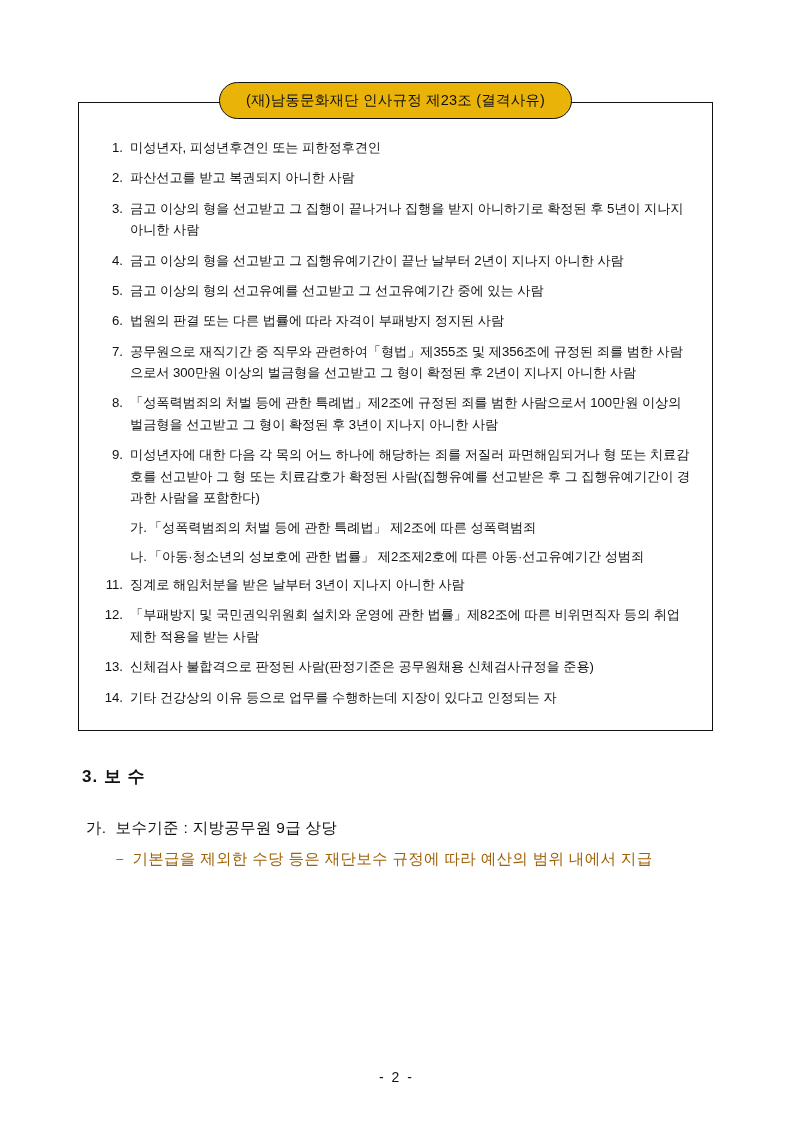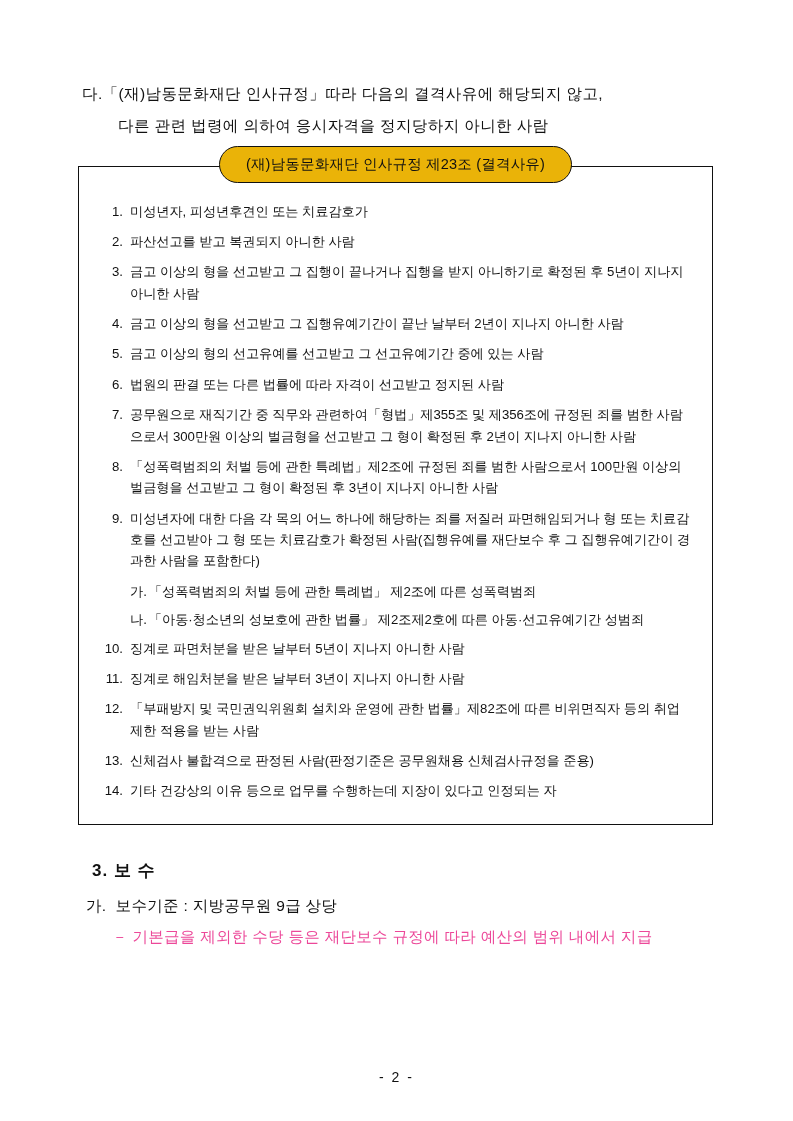--- a/index.html
+++ b/index.html
@@ -147,10 +147,6 @@
 
 <div class="page">
 
-  <div class="intro">
-    <span class="intro-line l1">다.「(재)남동문화재단 인사규정」따라 다음의 결격사유에 해당되지 않고,</span>
-    <span class="intro-line l2">다른 관련 법령에 의하여 응시자격을 정지당하지 아니한 사람</span>
-  </div>
 
   <div class="reg-box">
     <div class="reg-title-wrap">

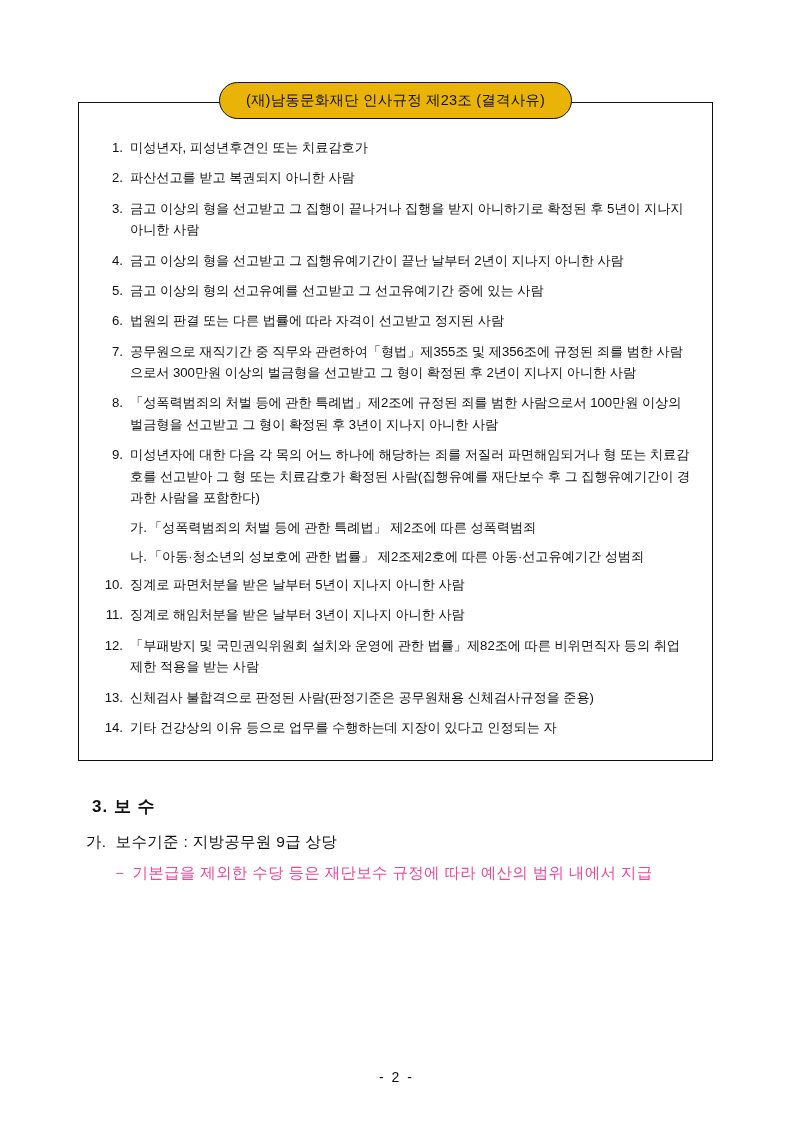--- a/index.html
+++ b/index.html
@@ -156,7 +156,7 @@
     <ul class="reg-list">
       <li class="reg-item">
         <span class="reg-num">1.</span>
-        <span class="reg-text">미성년자, 피성년후견인 또는 치료감호가</span>
+        <span class="reg-text">미성년자, 피성년후견인 또는 피한정후견인</span>
       </li>
       <li class="reg-item">
         <span class="reg-num">2.</span>

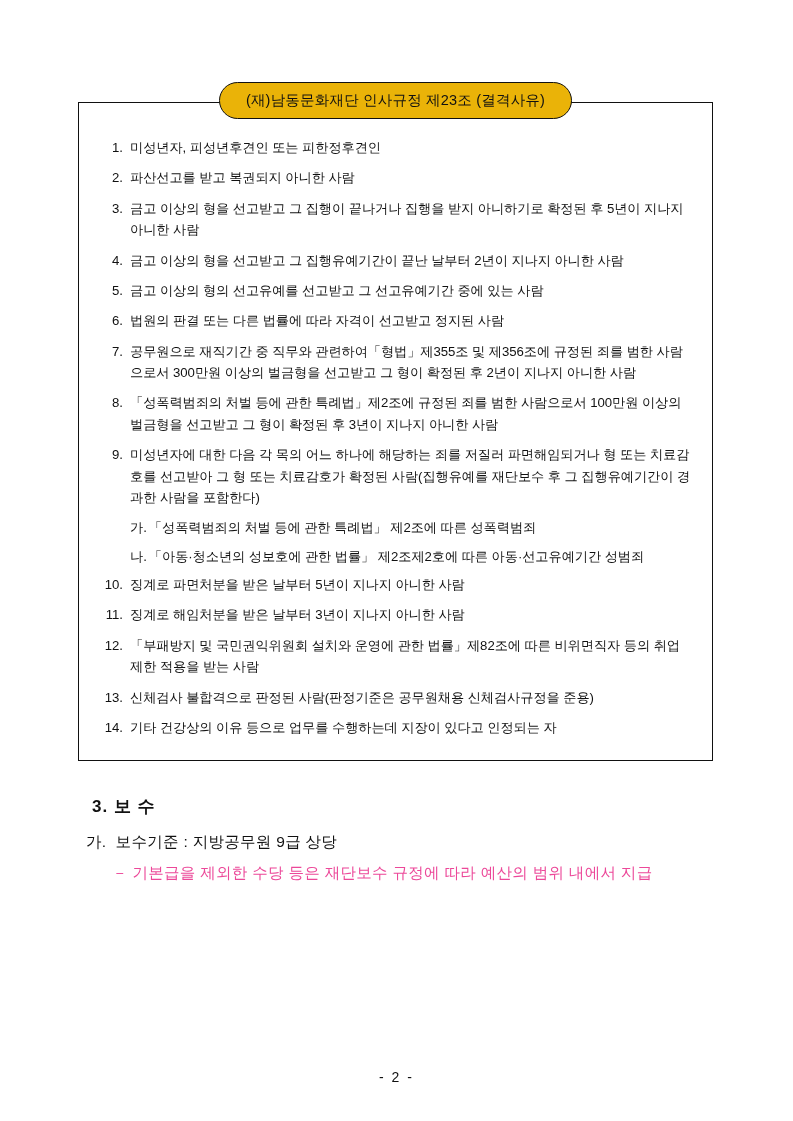--- a/index.html
+++ b/index.html
@@ -176,7 +176,7 @@
       </li>
       <li class="reg-item">
         <span class="reg-num">6.</span>
-        <span class="reg-text">법원의 판결 또는 다른 법률에 따라 자격이 선고받고 정지된 사람</span>
+        <span class="reg-text">법원의 판결 또는 다른 법률에 따라 자격이 부패방지 정지된 사람</span>
       </li>
       <li class="reg-item">
         <span class="reg-num">7.</span>

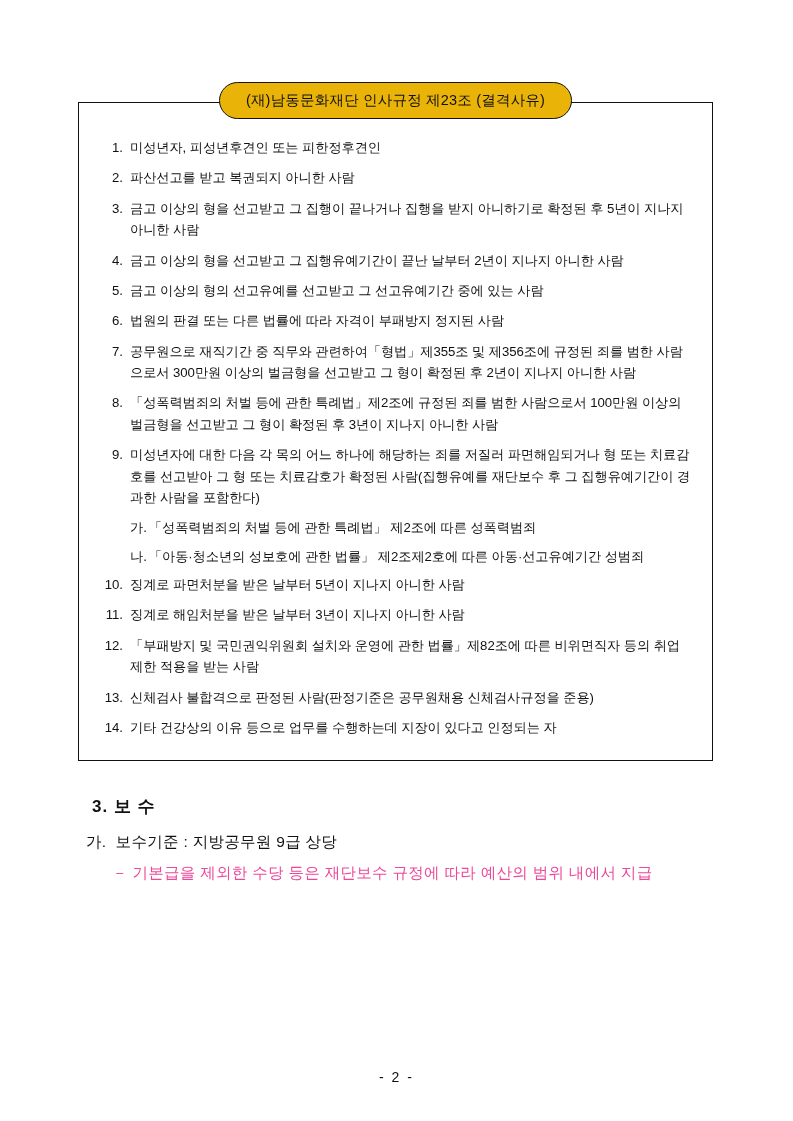--- a/index.html
+++ b/index.html
@@ -188,7 +188,7 @@
       </li>
       <li class="reg-item">
         <span class="reg-num">9.</span>
-        <span class="reg-text">미성년자에 대한 다음 각 목의 어느 하나에 해당하는 죄를 저질러 파면해임되거나 형 또는 치료감호를 선고받아 그 형 또는 치료감호가 확정된 사람(집행유예를 재단보수 후 그 집행유예기간이 경과한 사람을 포함한다)</span>
+        <span class="reg-text">미성년자에 대한 다음 각 목의 어느 하나에 해당하는 죄를 저질러 파면해임되거나 형 또는 치료감호를 선고받아 그 형 또는 치료감호가 확정된 사람(집행유예를 선고받은 후 그 집행유예기간이 경과한 사람을 포함한다)</span>
       </li>
 
       <div class="reg-sub">

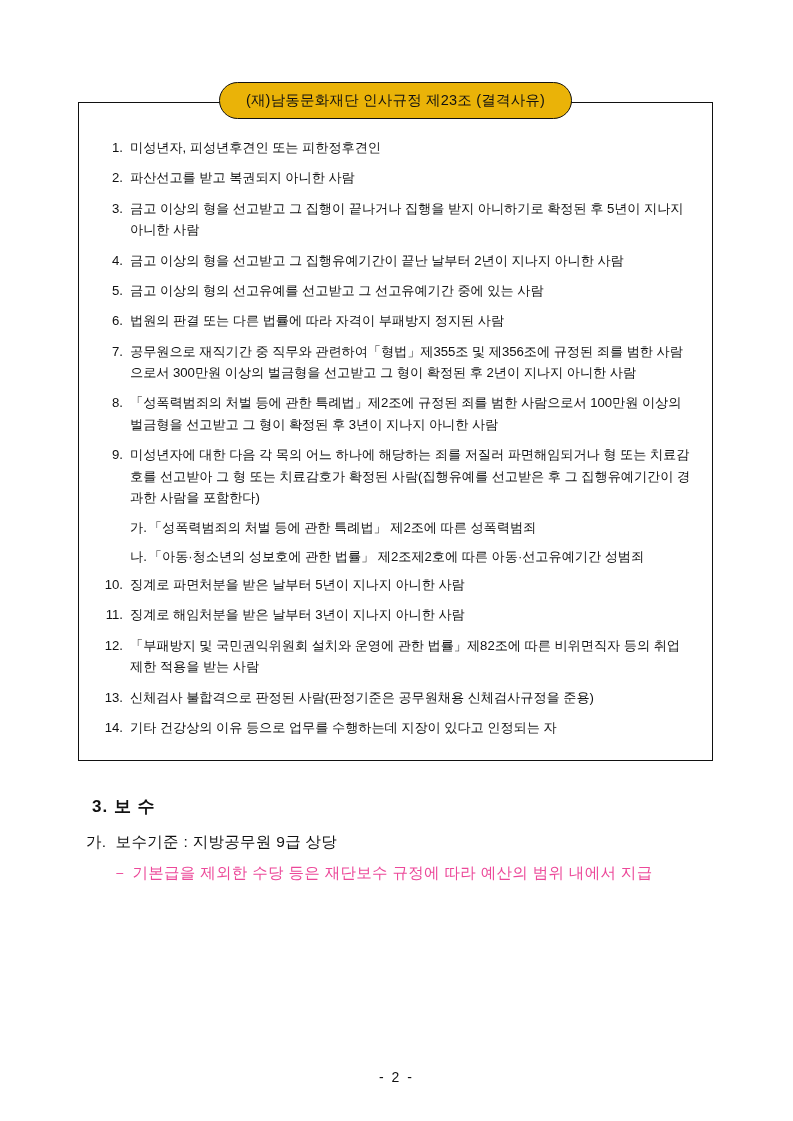--- a/index.html
+++ b/index.html
@@ -201,10 +201,6 @@
       </div>
 
       <li class="reg-item">
-        <span class="reg-num">10.</span>
-        <span class="reg-text">징계로 파면처분을 받은 날부터 5년이 지나지 아니한 사람</span>
-      </li>
-      <li class="reg-item">
         <span class="reg-num">11.</span>
         <span class="reg-text">징계로 해임처분을 받은 날부터 3년이 지나지 아니한 사람</span>
       </li>

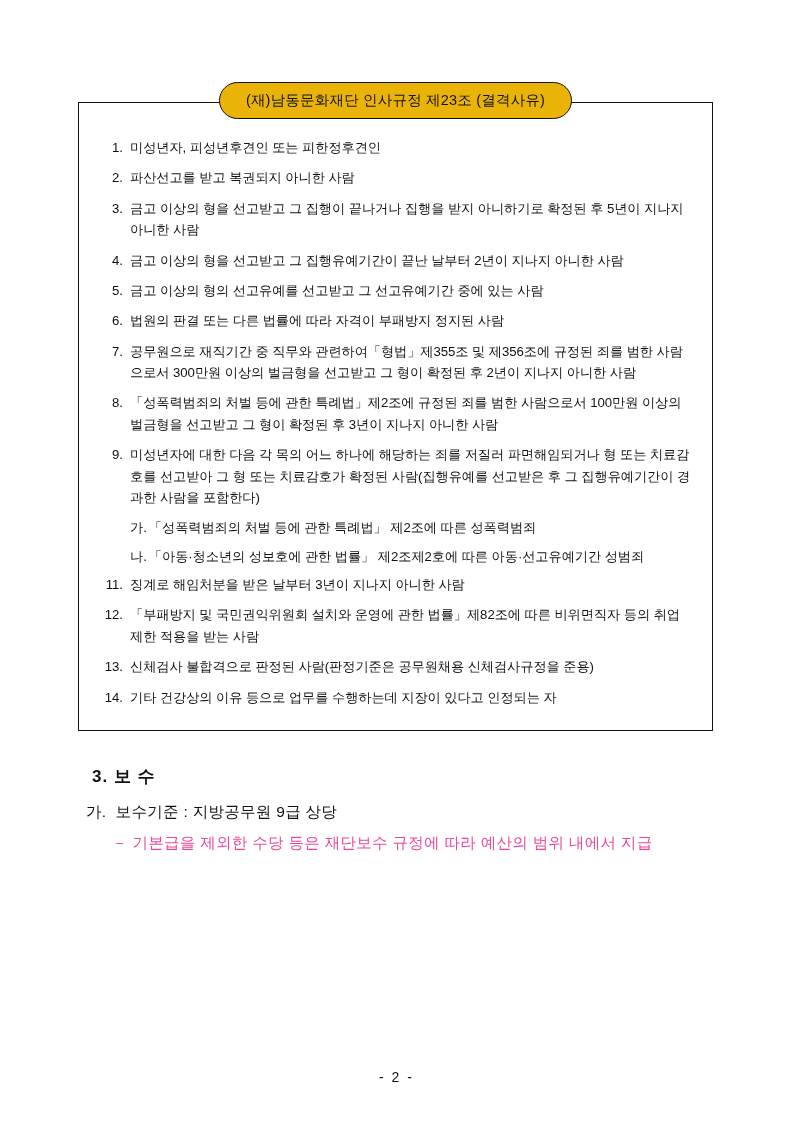--- a/index.html
+++ b/index.html
@@ -108,7 +108,7 @@
   
   .section-head {
     margin-top: 34px;
-    margin-left: 20px;
+    margin-left: 10px;
     font-size: 17px;
     font-weight: bold;
     letter-spacing: 1px;

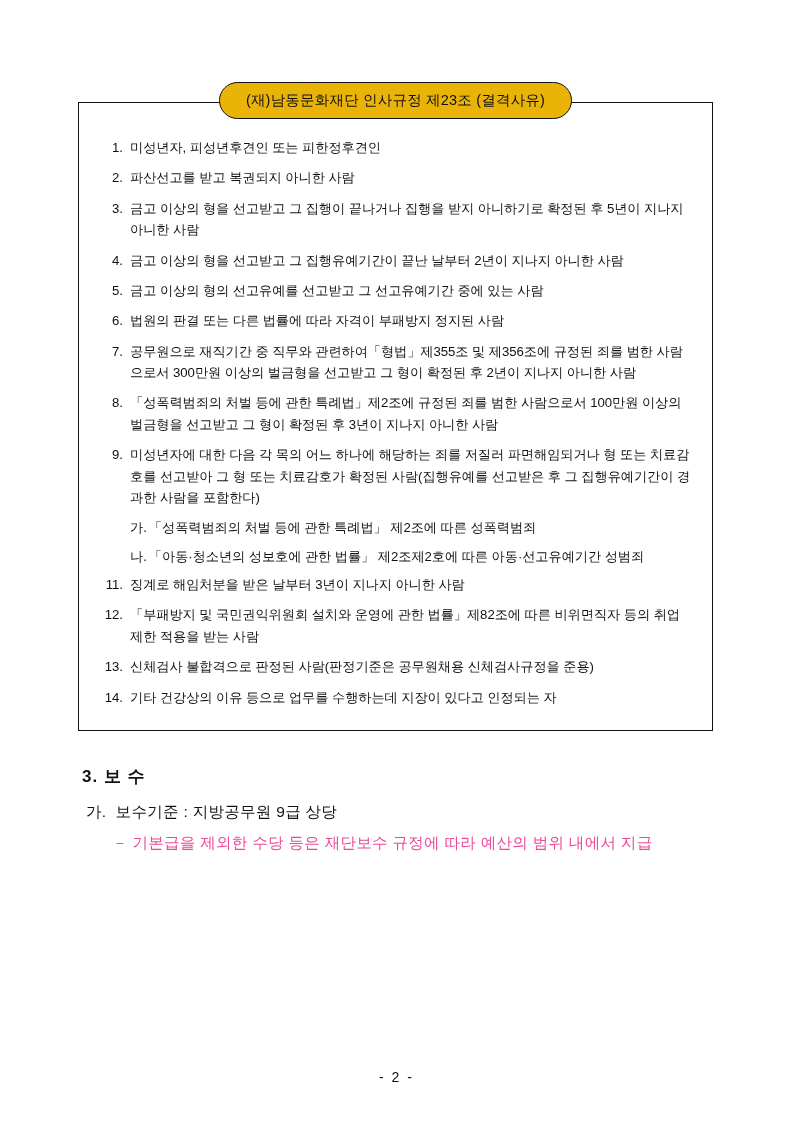--- a/index.html
+++ b/index.html
@@ -121,7 +121,7 @@
     color: #111;
     white-space: pre;
   }
-  .sub-a { margin-top: 8px; padding-left: 14px; }
+  .sub-a { margin-top: 24px; padding-left: 14px; }
   .dash-line {
     font-size: 15.5px;
     line-height: 2.0;

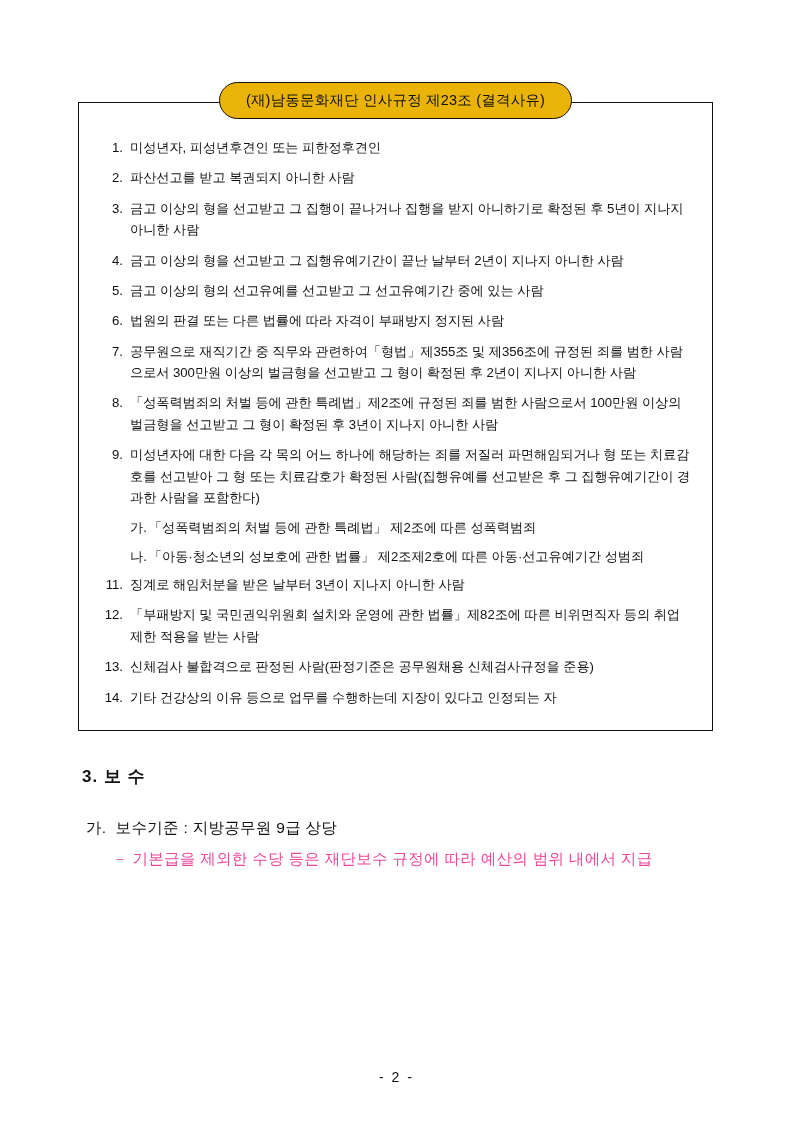--- a/index.html
+++ b/index.html
@@ -128,7 +128,7 @@
     letter-spacing: 0.3px;
     padding-left: 40px;
     white-space: pre;
-    color: #ec4899;
+    color: #a16207;
   }
 
   .page-number {

